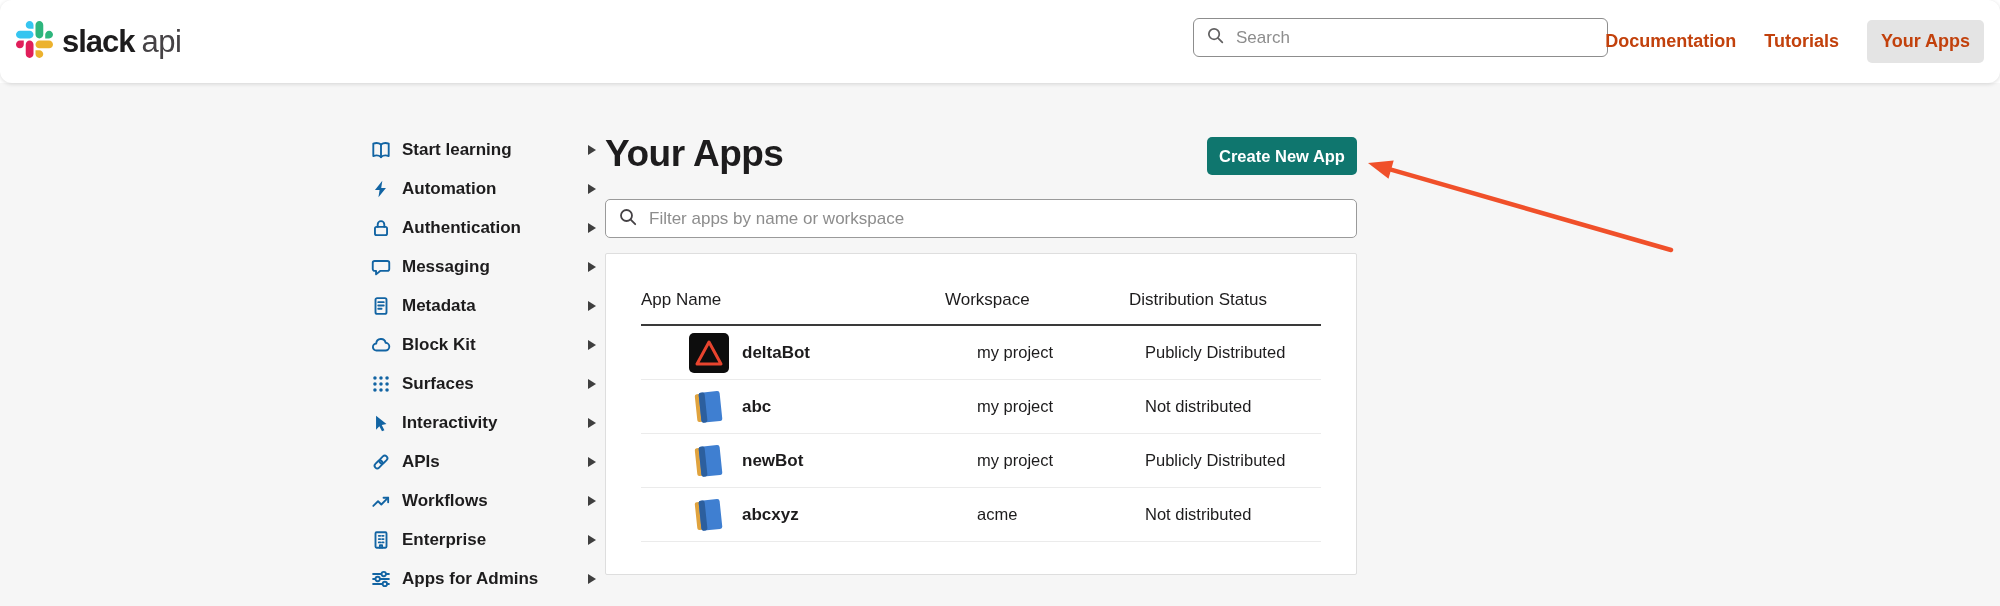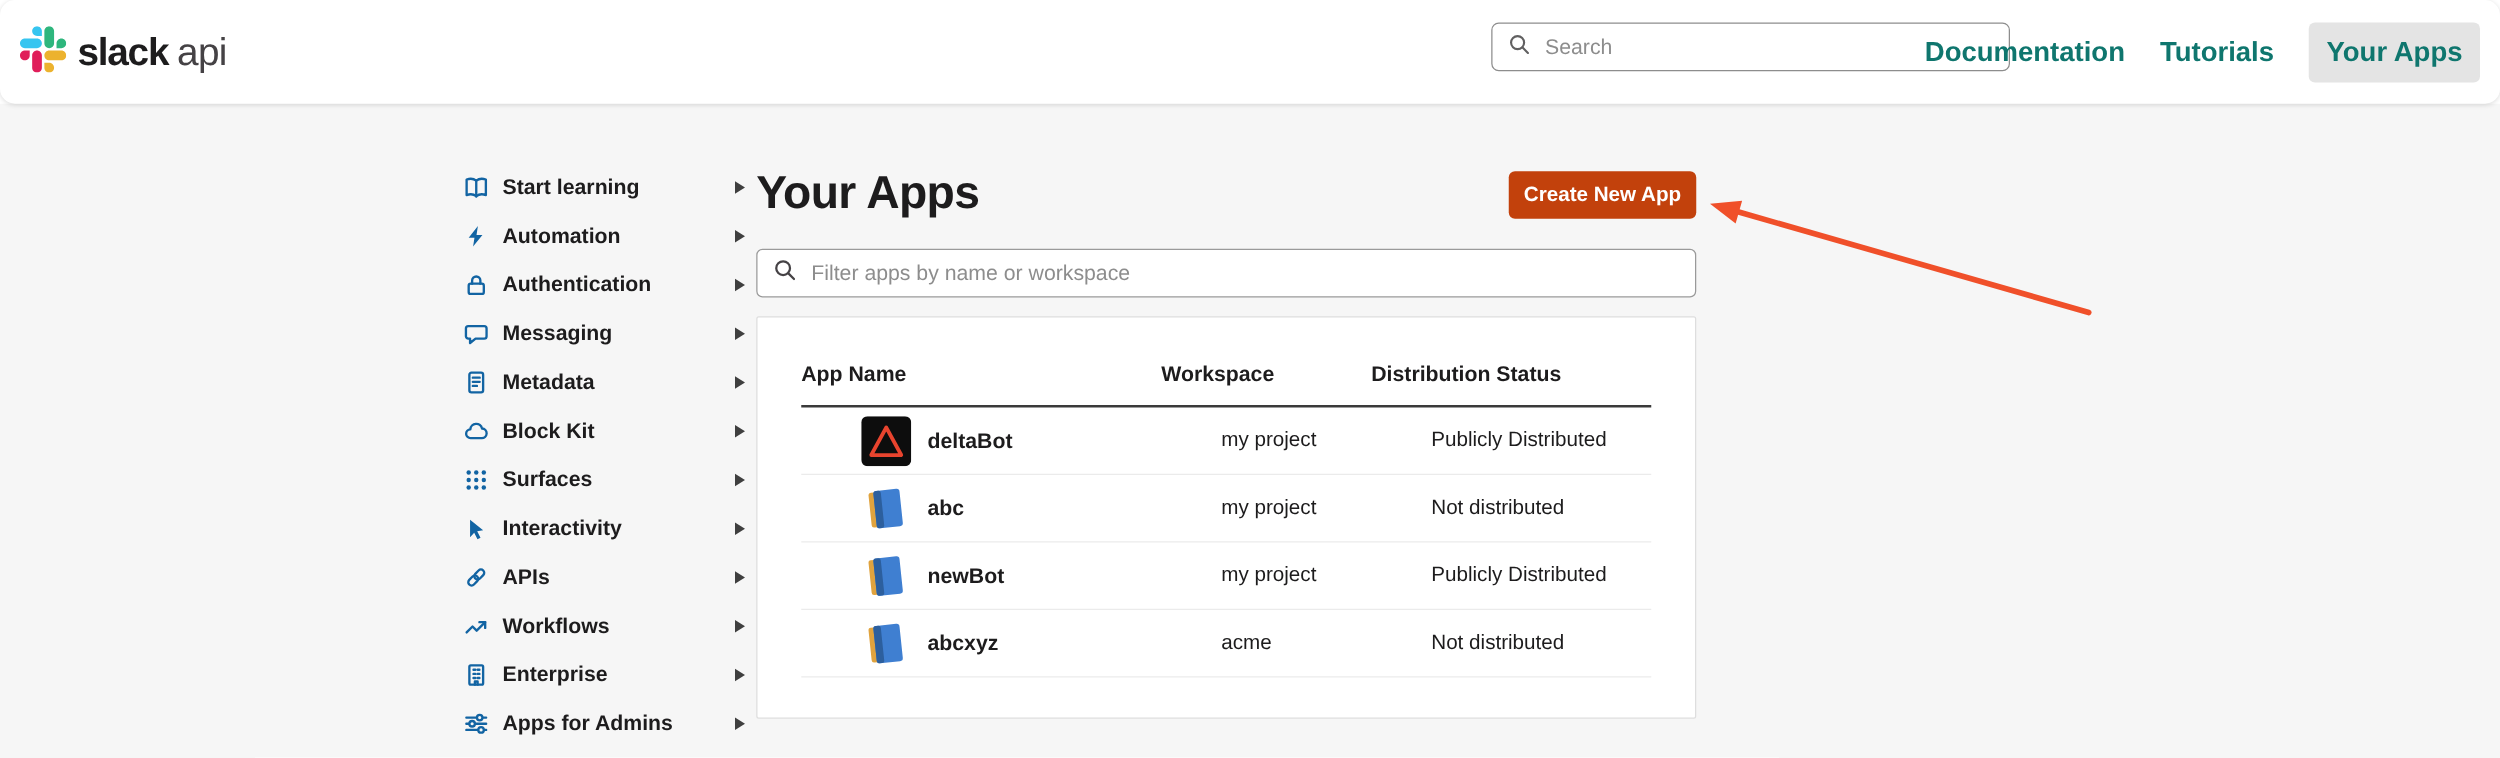--- a/index.html
+++ b/index.html
@@ -35,7 +35,7 @@
     position:absolute; right:16px; top:0; height:83px;
     display:flex; align-items:center; gap:28px;
   }
-  .nav-item { font-size:22px; font-weight:700; color:#0f766e; cursor:pointer; white-space:nowrap; }
+  .nav-item { font-size:18px; font-weight:700; color:#c2410c; cursor:pointer; white-space:nowrap; }
   .nav-item.active { background:#e4e4e4; padding:11px 14px; border-radius:5px; }
 
   

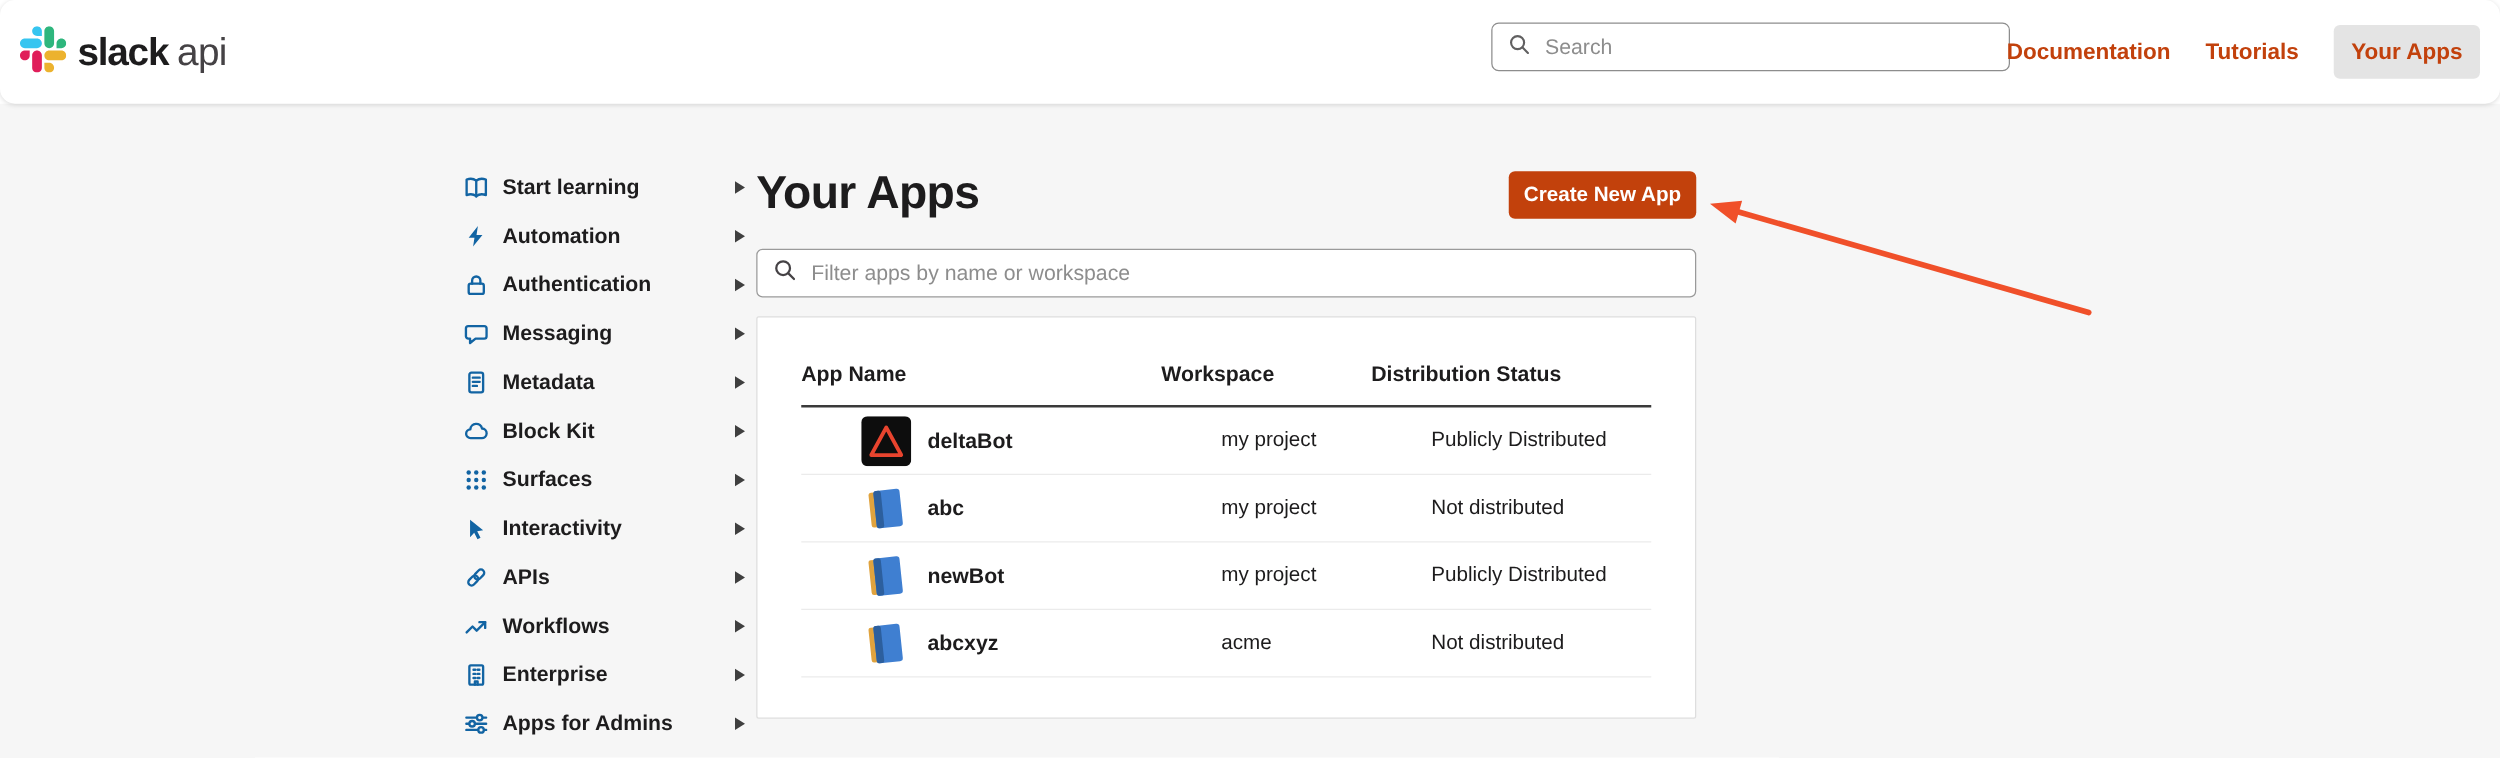--- a/index.html
+++ b/index.html
@@ -57,7 +57,7 @@
 
   .create-btn {
     position:absolute; left:1207px; top:137px; width:150px; height:38px;
-    background:#c2410c; color:#fff; border:none; border-radius:5px;
+    background:#0f766e; color:#fff; border:none; border-radius:5px;
     font-family:inherit; font-size:16.5px; font-weight:700; cursor:pointer;
   }
 

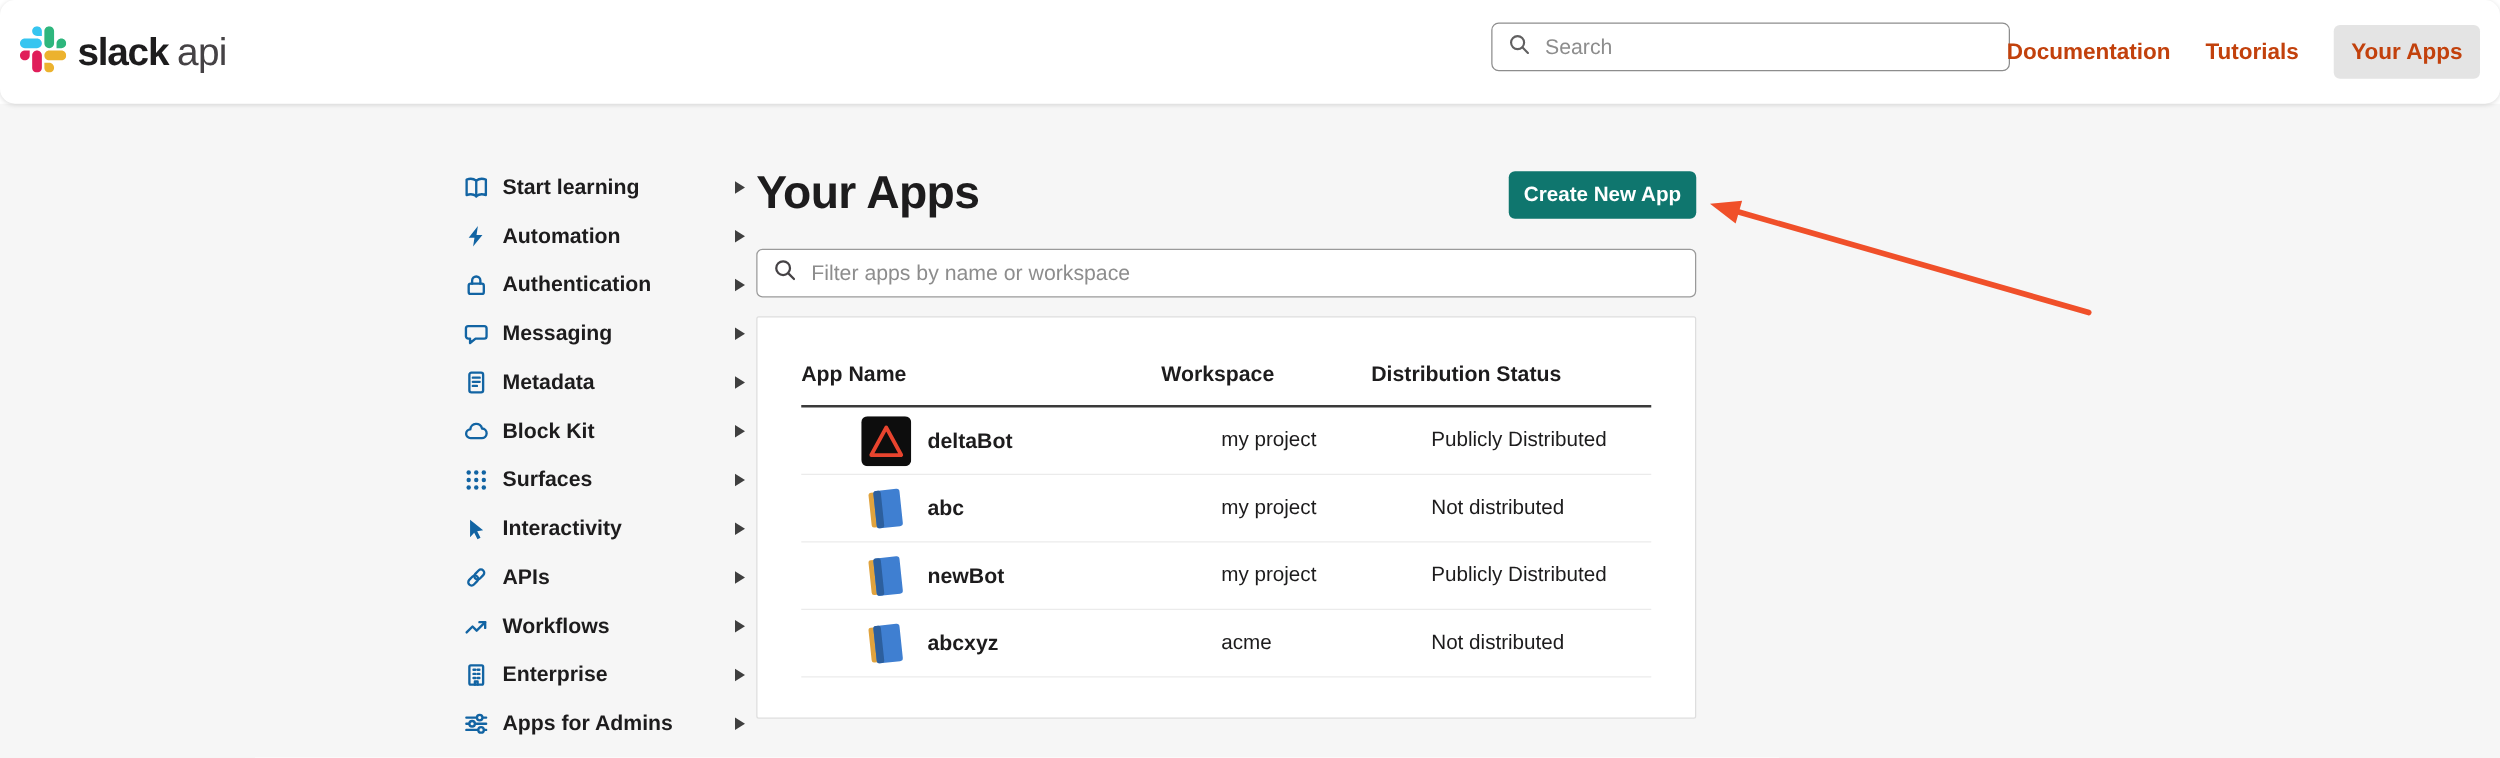--- a/index.html
+++ b/index.html
@@ -79,7 +79,7 @@
   .table-head {
     display:grid; grid-template-columns:288px 168px 1fr; align-items:end;
     padding:36px 0 14px; border-bottom:2px solid #3a3a3a;
-    font-size:17px; font-weight:700;
+    font-size:17px; font-weight:400;gap:16px;
   }
   .t-row {
     display:grid; grid-template-columns:288px 168px 1fr; align-items:center;

